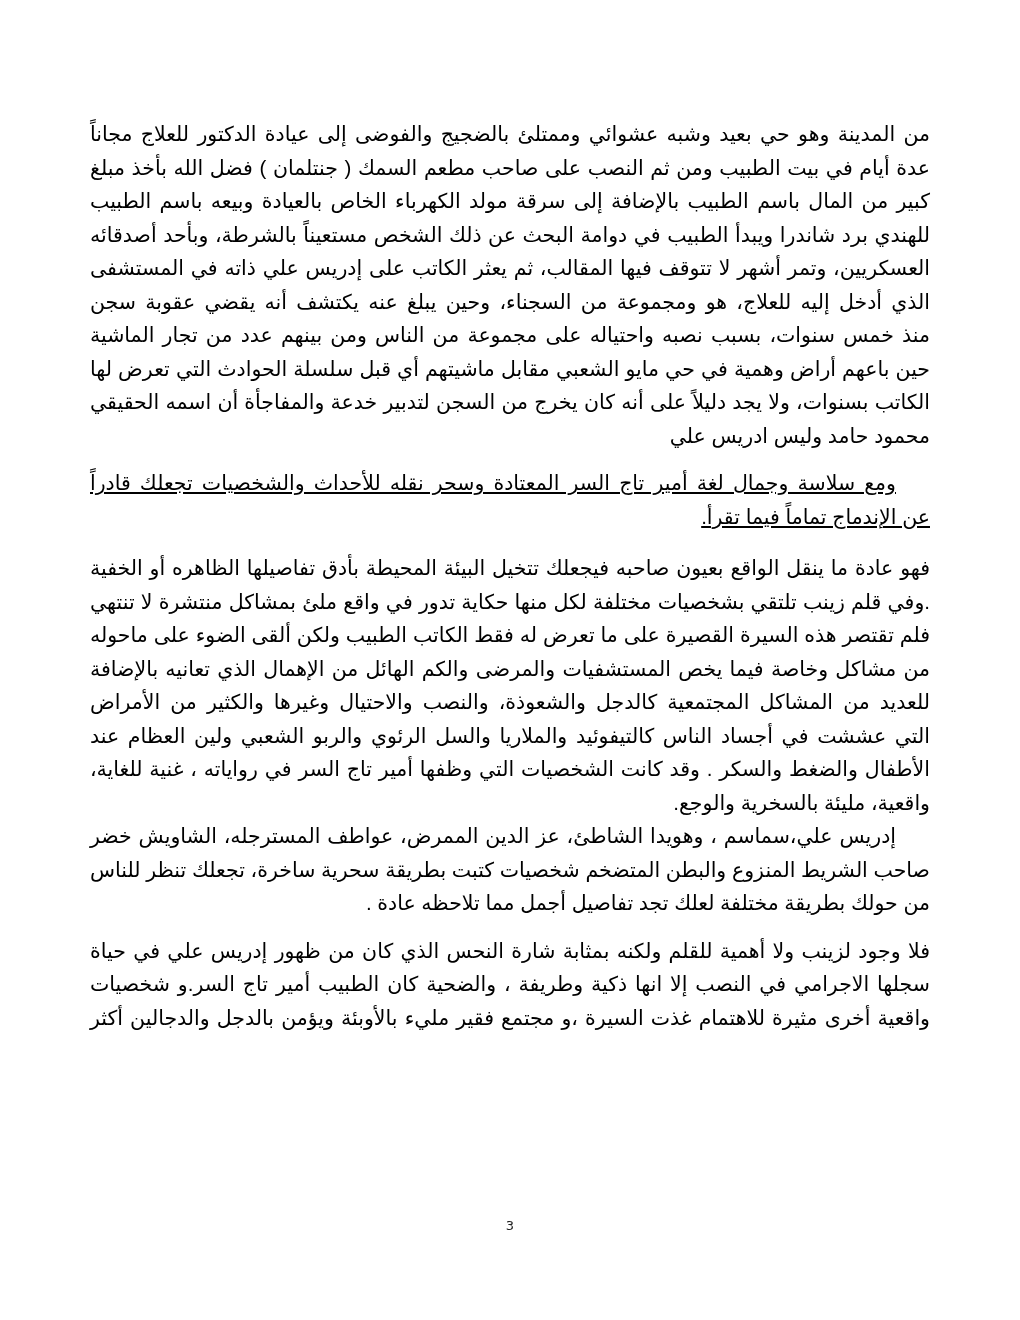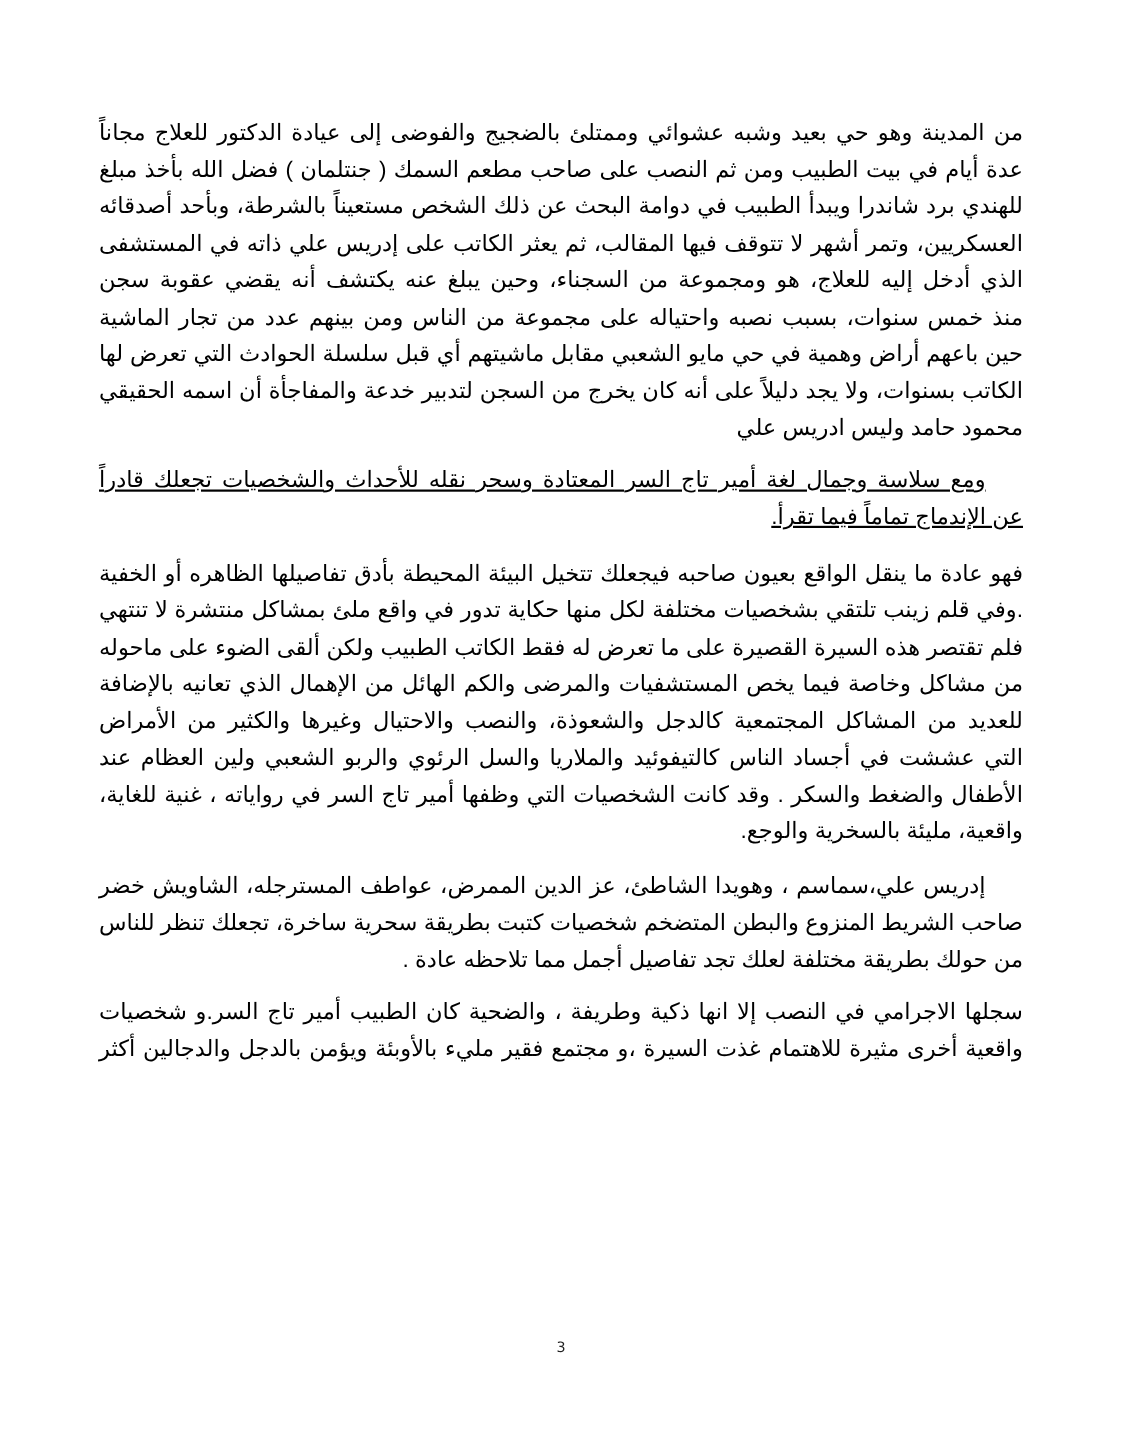--- a/index.html
+++ b/index.html
@@ -5,7 +5,7 @@
   html, body { margin: 0; padding: 0; background: #ffffff; }
   body { width: 1020px; height: 1320px; position: relative; overflow: hidden; }
   .page {
-    position: absolute; left: 90px; top: 104px; width: 840px;
+    position: absolute; left: 90px; top: 117px; width: 840px;
     direction: rtl; text-align: right;
     font-family: "Liberation Sans", "DejaVu Sans", sans-serif;
     font-size: 20.5px; color: #000000;

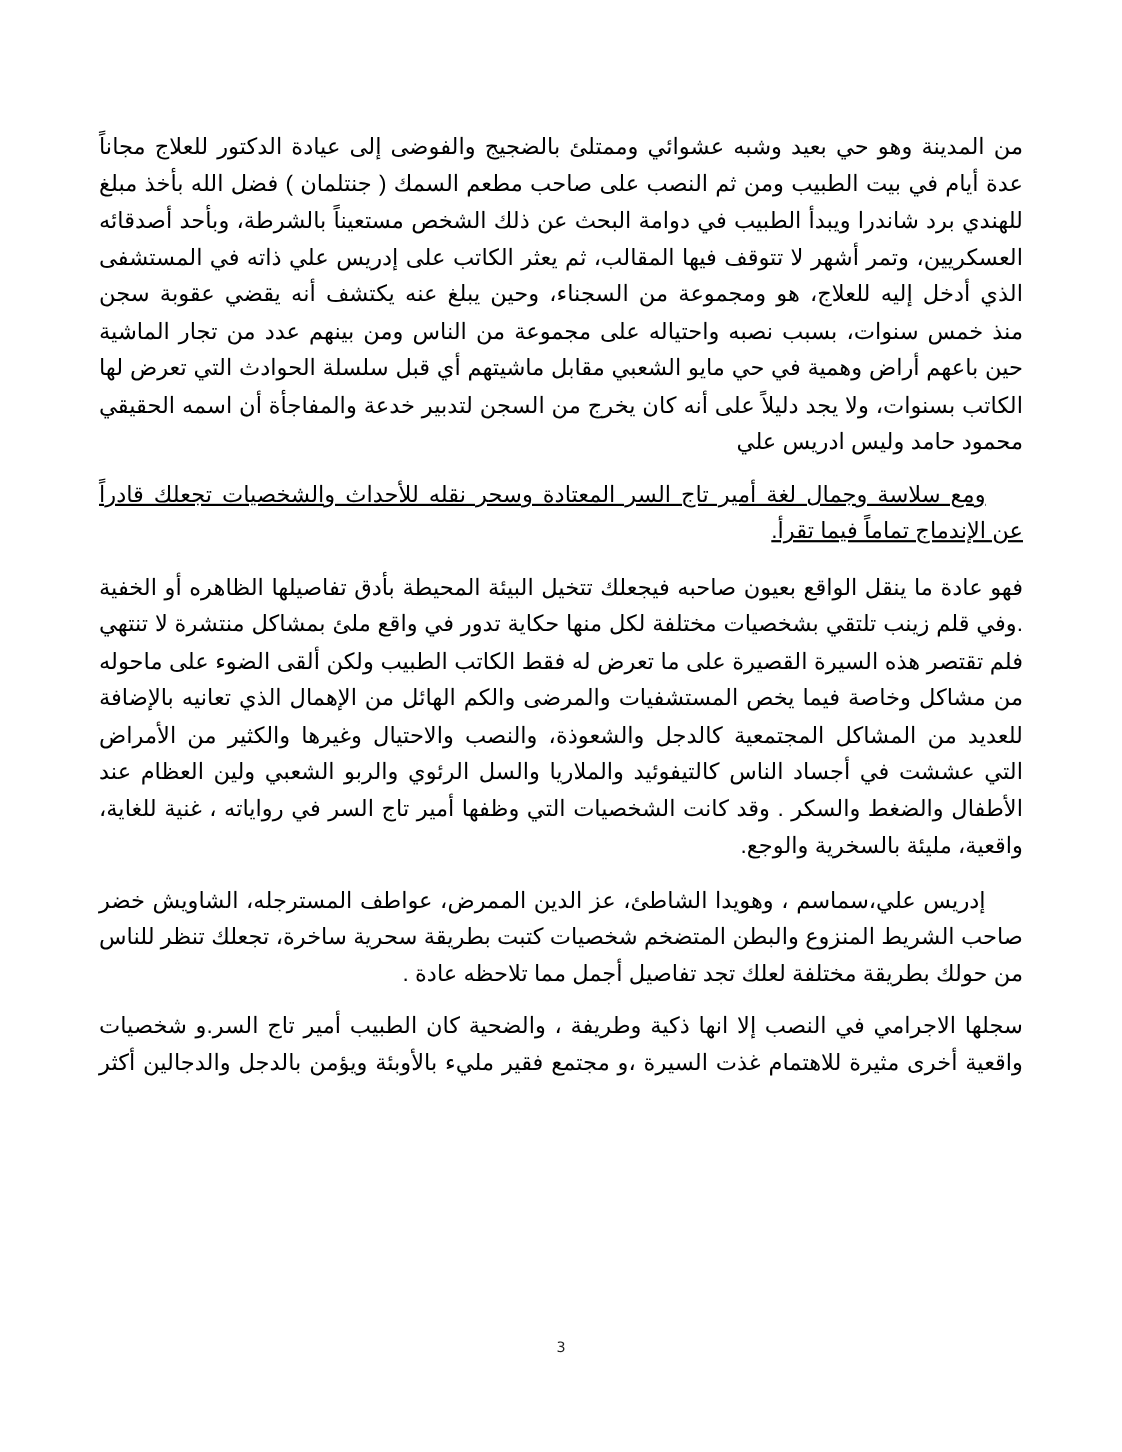--- a/index.html
+++ b/index.html
@@ -31,6 +31,7 @@
   <div class="para" id="p1">
     <span class="line">من المدينة وهو حي بعيد وشبه عشوائي وممتلئ بالضجيج والفوضى إلى عيادة الدكتور للعلاج مجاناً</span>
     <span class="line">عدة أيام في بيت الطبيب ومن ثم النصب على صاحب مطعم السمك ( جنتلمان ) فضل الله بأخذ مبلغ</span>
+    <span class="line">كبير من المال باسم الطبيب بالإضافة إلى سرقة مولد الكهرباء الخاص بالعيادة وبيعه باسم الطبيب</span>
     <span class="line">للهندي برد شاندرا ويبدأ الطبيب في دوامة البحث عن ذلك الشخص مستعيناً بالشرطة، وبأحد أصدقائه</span>
     <span class="line">العسكريين، وتمر أشهر لا تتوقف فيها المقالب، ثم يعثر الكاتب على إدريس علي ذاته في المستشفى</span>
     <span class="line">الذي أدخل إليه للعلاج، هو ومجموعة من السجناء، وحين يبلغ عنه يكتشف أنه يقضي عقوبة سجن</span>

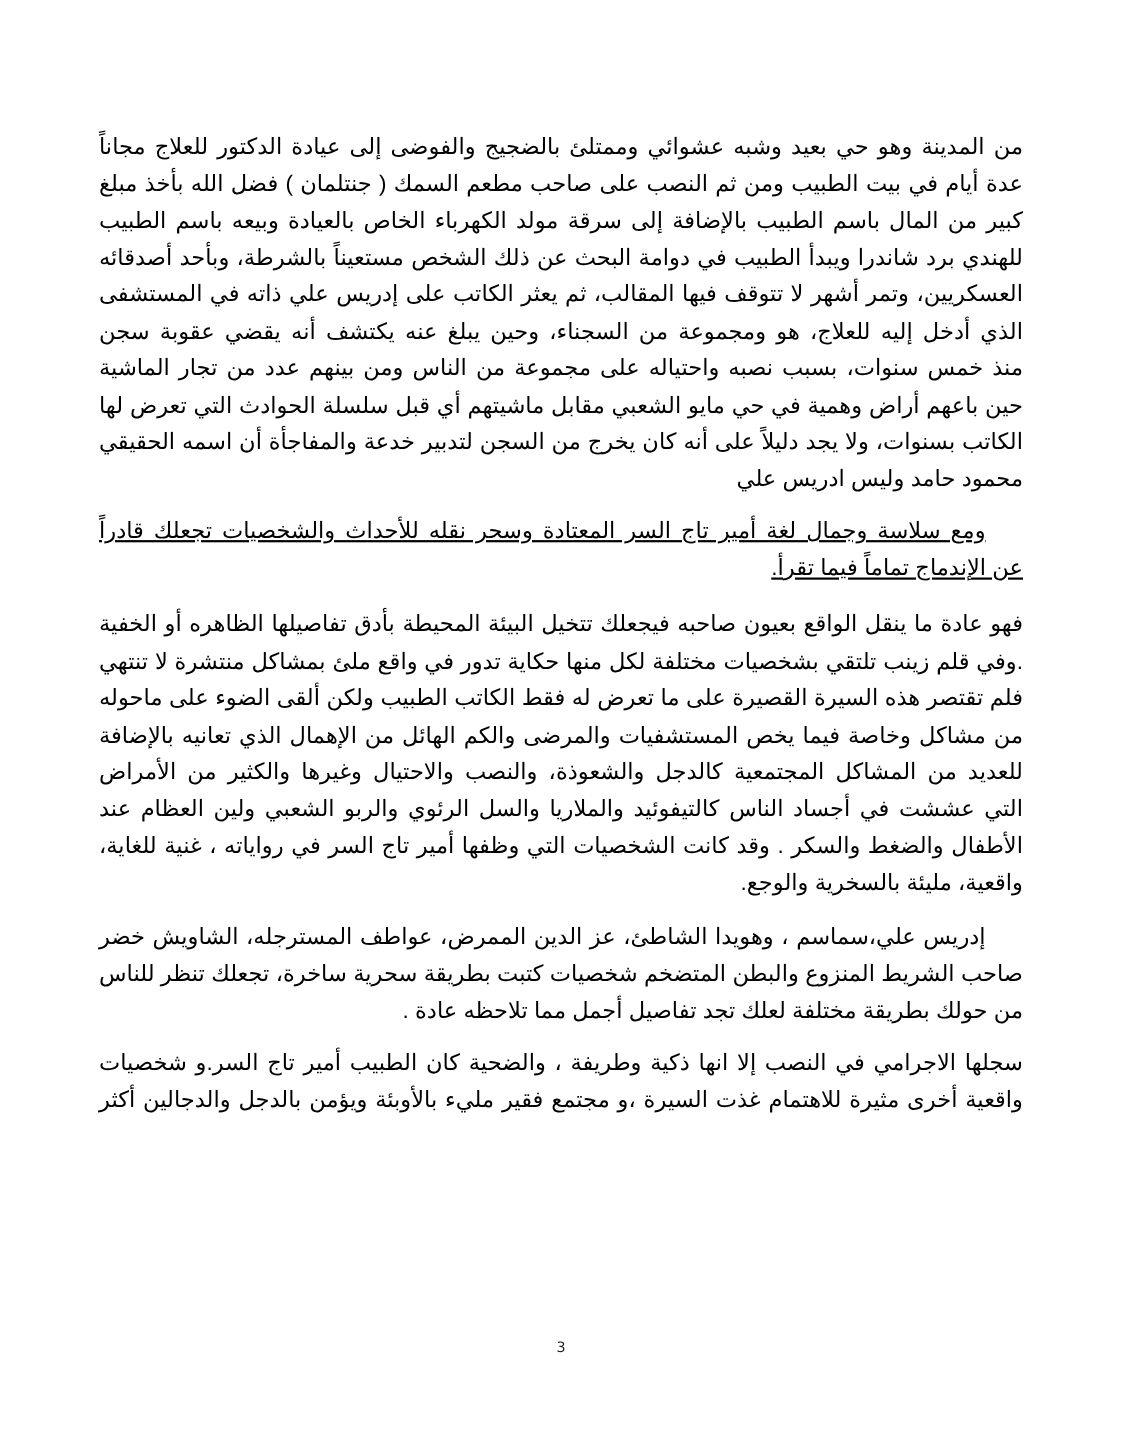--- a/index.html
+++ b/index.html
@@ -17,7 +17,7 @@
   #p1 { }
   #p2 { margin-top: 14px; text-decoration: underline; }
   #p3 { margin-top: 18px; }
-  #p4 { margin-top: 16px; }
+  #p4 { margin-top: 0; }
   #p5 { margin-top: 14px; }
   .page-number {
     position: absolute; left: 0; width: 1020px; top: 1218px; text-align: center;

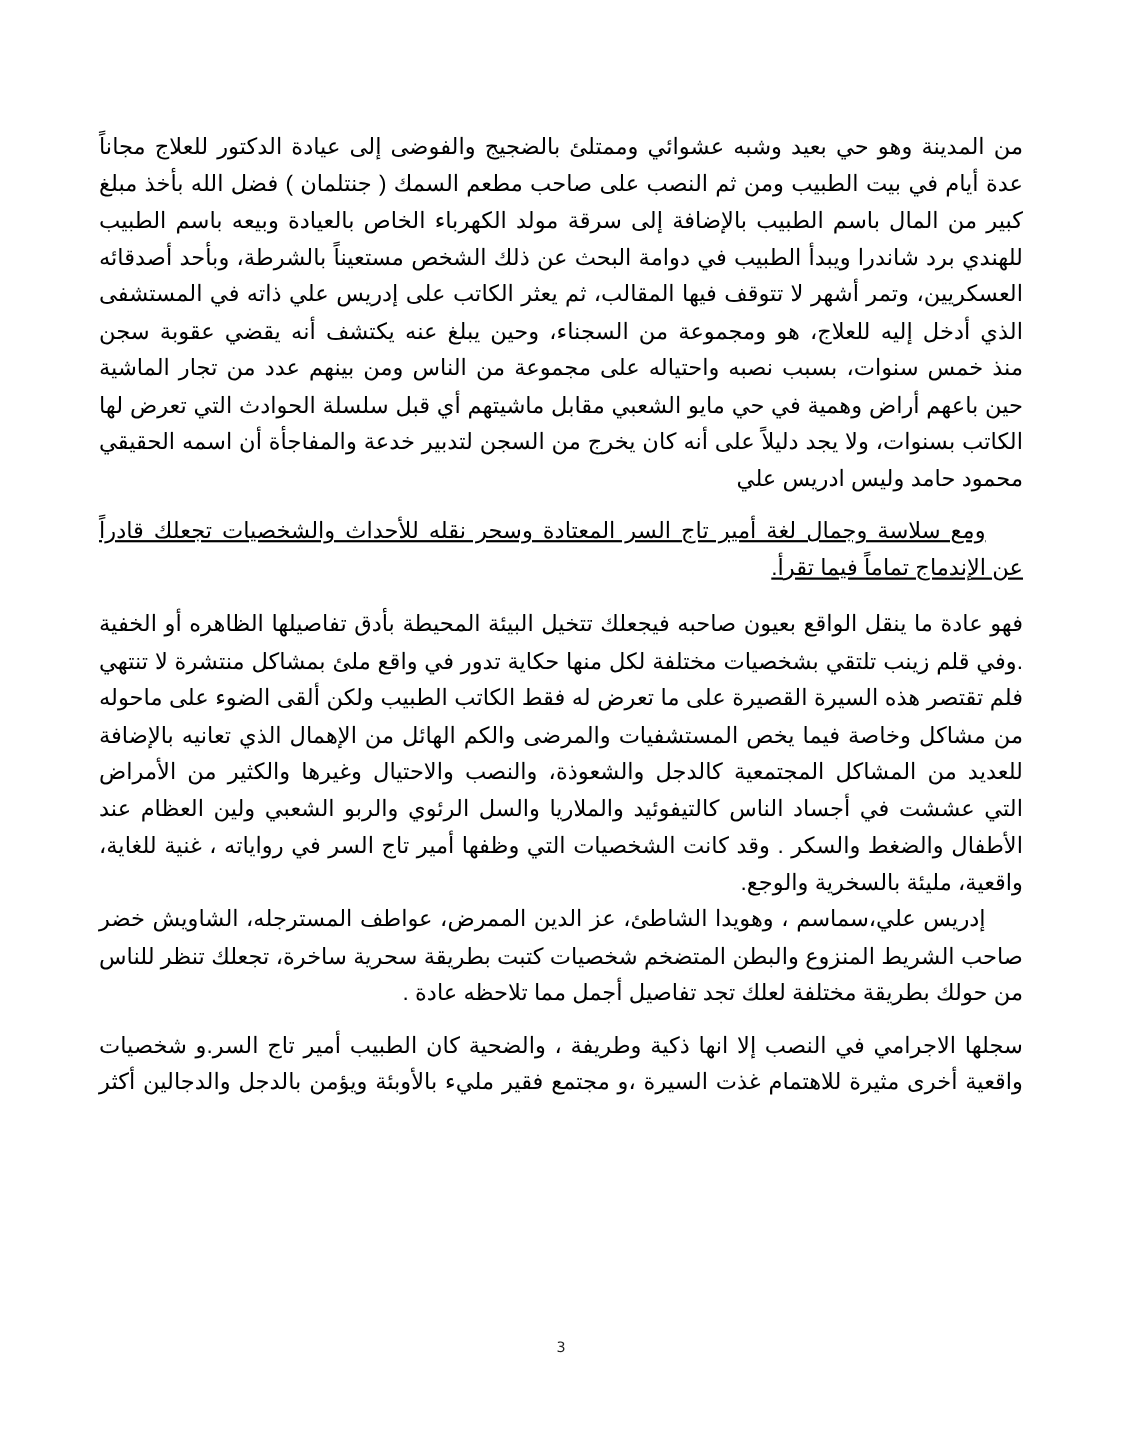--- a/index.html
+++ b/index.html
@@ -64,6 +64,7 @@
   </div>
 
   <div class="para" id="p5">
+    <span class="line">فلا وجود لزينب ولا أهمية للقلم ولكنه بمثابة شارة النحس الذي كان من ظهور إدريس علي في حياة</span>
     <span class="line">سجلها الاجرامي في النصب إلا انها ذكية وطريفة ، والضحية كان الطبيب أمير تاج السر.و شخصيات</span>
     <span class="line">واقعية أخرى مثيرة للاهتمام غذت السيرة ،و مجتمع فقير مليء بالأوبئة ويؤمن بالدجل والدجالين أكثر</span>
   </div>

